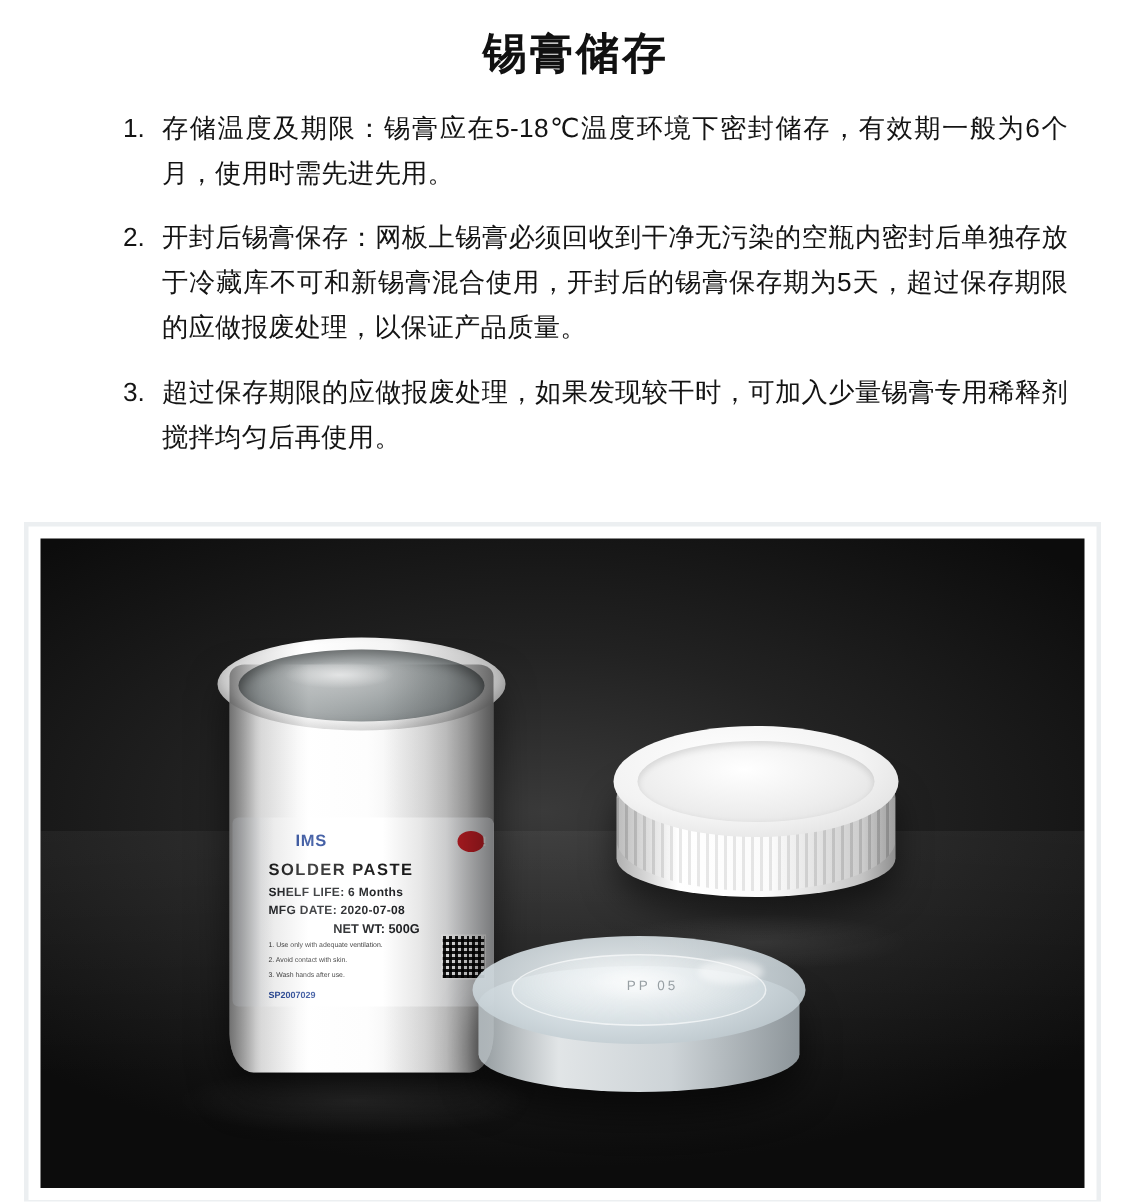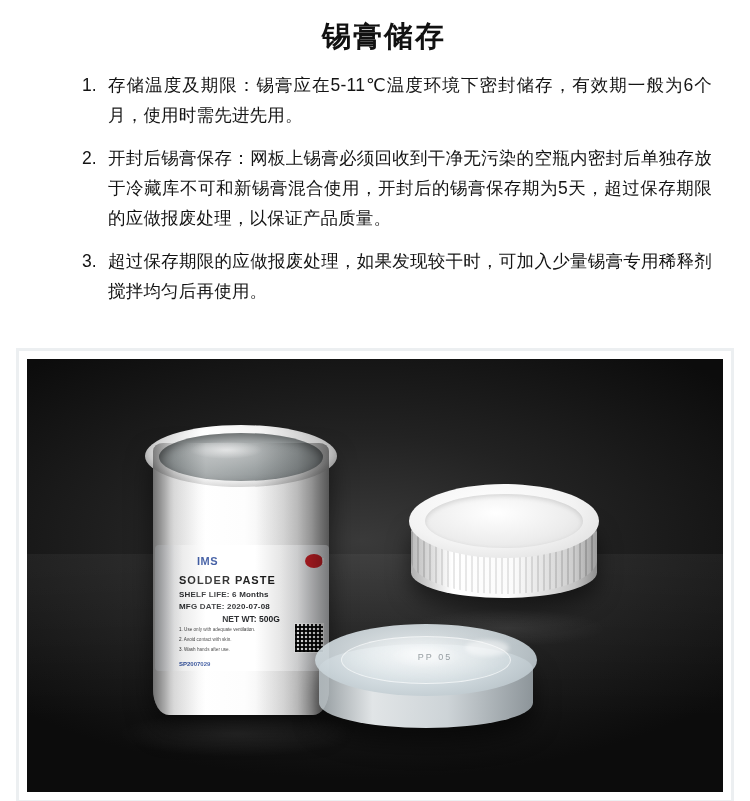--- a/index.html
+++ b/index.html
@@ -351,7 +351,7 @@
   <ul class="list">
     <li class="item">
       <span class="item-num">1.</span>
-      <span class="item-text">存储温度及期限：锡膏应在5-11℃温度环境下密封储存，有效期一般为6个月，使用时需先进先用。</span>
+      <span class="item-text">存储温度及期限：锡膏应在5-18℃温度环境下密封储存，有效期一般为6个月，使用时需先进先用。</span>
     </li>
     <li class="item">
       <span class="item-num">2.</span>

